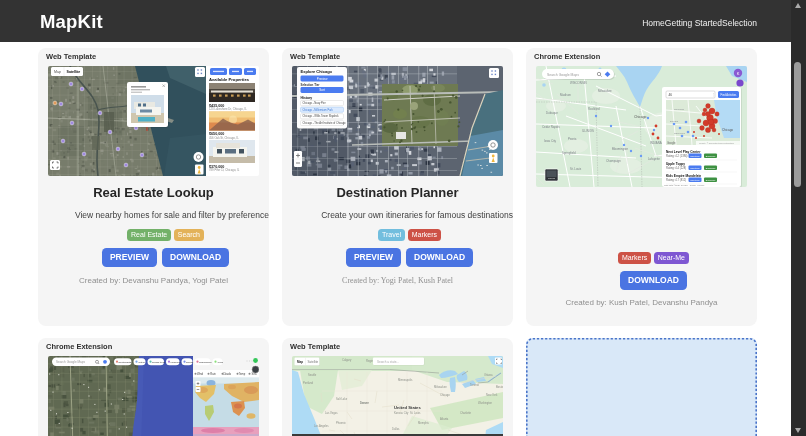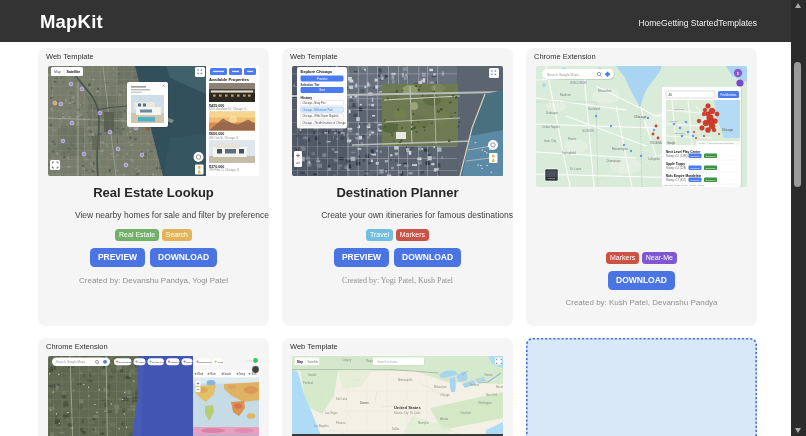--- a/index.html
+++ b/index.html
@@ -28,7 +28,7 @@
 <body>
 <div class="header">
   <div class="brand">MapKit</div>
-  <div class="nav"><span>Home</span><span>Getting Started</span><span>Templates</span></div>
+  <div class="nav"><span>Home</span><span>Getting Started</span><span>Selection</span></div>
 </div>
 <div class="card" style="left:38px;top:48px;">
     <div class="clabel">Web Template</div>

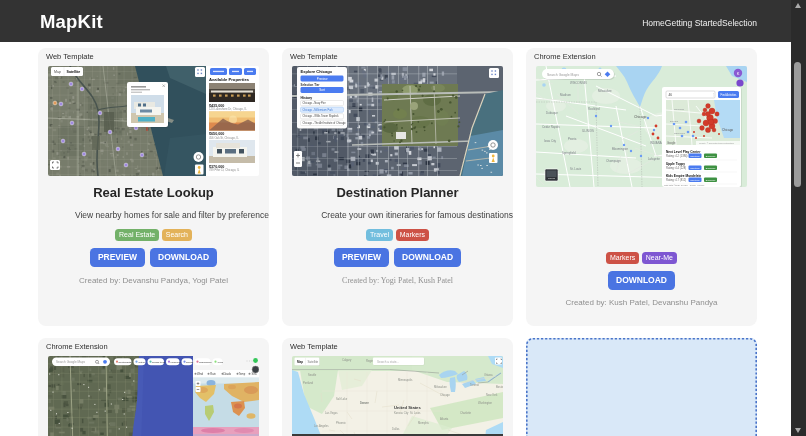--- a/index.html
+++ b/index.html
@@ -8,7 +8,7 @@
 .nav { position:absolute; right:34px; top:17.5px; font-size:8.5px; color:#f2f2f2; }
 .nav span { margin-left:0; }
 .card { position:absolute; width:231px; height:278px; background:#f5f5f5; border-radius:8px; }
-.clabel { position:absolute; left:8px; top:3.5px; font-size:7.5px; font-weight:normal; color:#2f2f2f; line-height:10px; }
+.clabel { position:absolute; left:8px; top:3.5px; font-size:7.5px; font-weight:bold; color:#2f2f2f; line-height:10px; }
 .cimg { position:absolute; left:10px; top:17.5px; width:211px; border-radius:2px; overflow:hidden; }
 .cimg svg { display:block; }
 .ctitle { position:absolute; left:0; width:100%; text-align:center; font-size:13px; font-weight:bold; color:#262626; line-height:14px; }

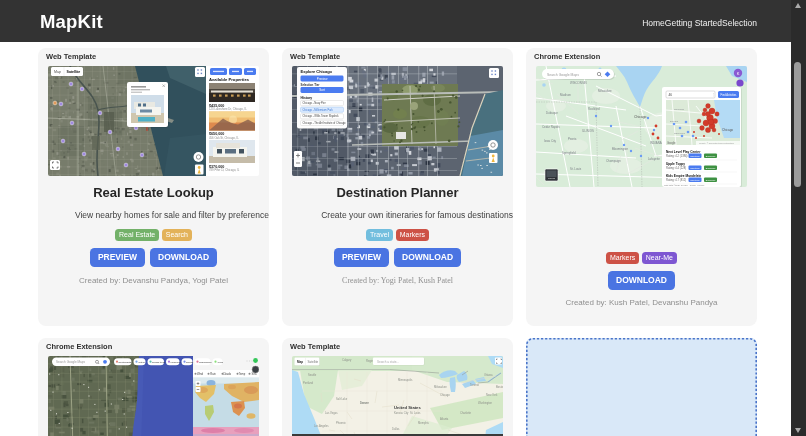--- a/index.html
+++ b/index.html
@@ -13,7 +13,7 @@
 .cimg svg { display:block; }
 .ctitle { position:absolute; left:0; width:100%; text-align:center; font-size:13px; font-weight:bold; color:#262626; line-height:14px; }
 .cdesc { position:absolute; left:0; width:100%; text-align:right; font-size:8.5px; color:#3f3f3f; line-height:11.6px; }
-.crow { position:absolute; left:0; width:100%; text-align:center; font-size:0; }
+.crow { position:absolute; left:12px; width:100%; text-align:center; font-size:0; }
 .tag { display:inline-block; color:#ffffff; font-size:7px; line-height:7.5px; padding:2px 4px; border-radius:3.5px; margin:0 1.25px; }
 .btn { display:inline-block; background:#4a74e2; color:#ffffff; font-size:8.5px; font-weight:bold; line-height:9px; padding:5px 8px; border-radius:4.5px; margin:0 2.5px; }
 .ccreated { position:absolute; left:0; width:100%; text-align:center; font-size:8px; color:#8f8f8f; }

